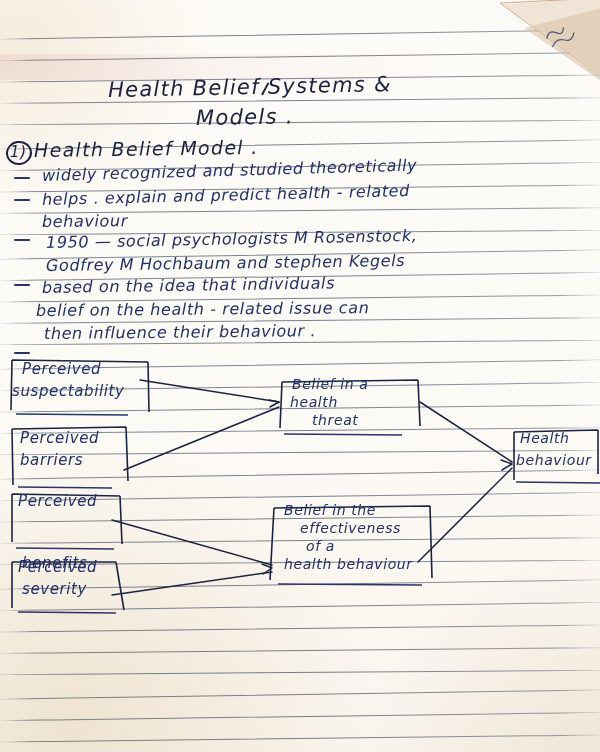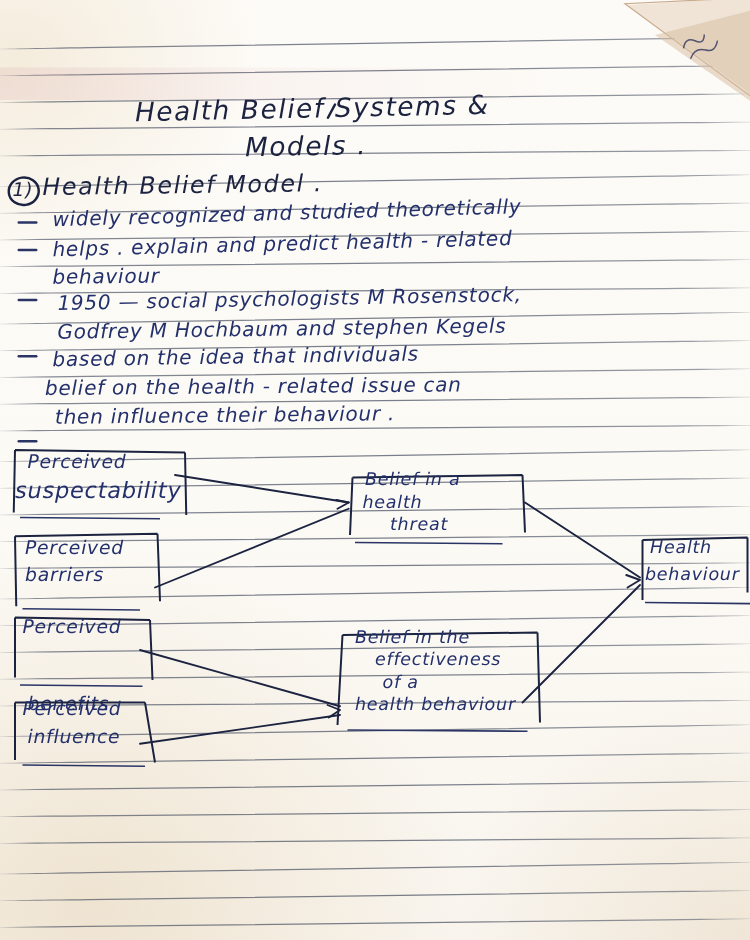--- a/index.html
+++ b/index.html
@@ -157,7 +157,7 @@
       <path d="M8 56 L120 57" stroke="#2a3566" stroke-width="1.4" fill="none"></path>
     </svg>
     <div class="hw body" style="left:14px;top:2px;font-size:15px;">Perceived</div>
-    <div class="hw body" style="left:4px;top:24px;font-size:18px;">suspectability</div>
+    <div class="hw body" style="left:4px;top:24px;font-size:15px;">suspectability</div>
   </div>
 
   <div class="box" style="left:8px;top:425px;">

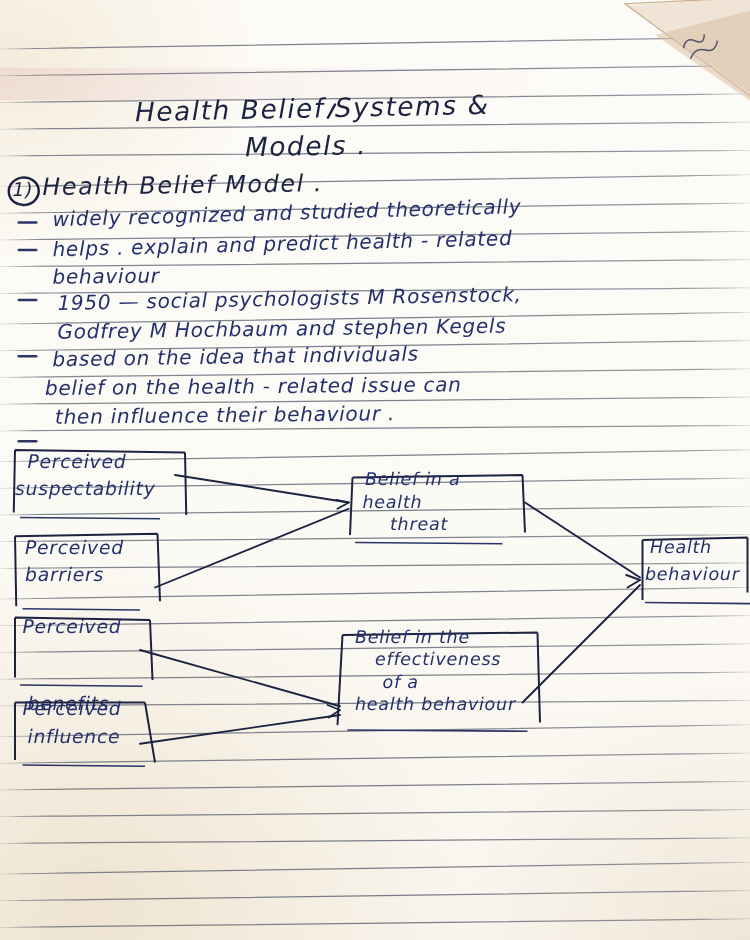--- a/index.html
+++ b/index.html
@@ -184,7 +184,7 @@
       <path d="M10 52 L108 53" stroke="#2a3566" stroke-width="1.4" fill="none"></path>
     </svg>
     <div class="hw body" style="left:10px;top:-2px;font-size:15px;">Perceived</div>
-    <div class="hw body" style="left:14px;top:20px;font-size:15px;">influence</div>
+    <div class="hw body" style="left:14px;top:20px;font-size:15px;">severity</div>
   </div>
 
   <div class="box" style="left:262px;top:500px;">

